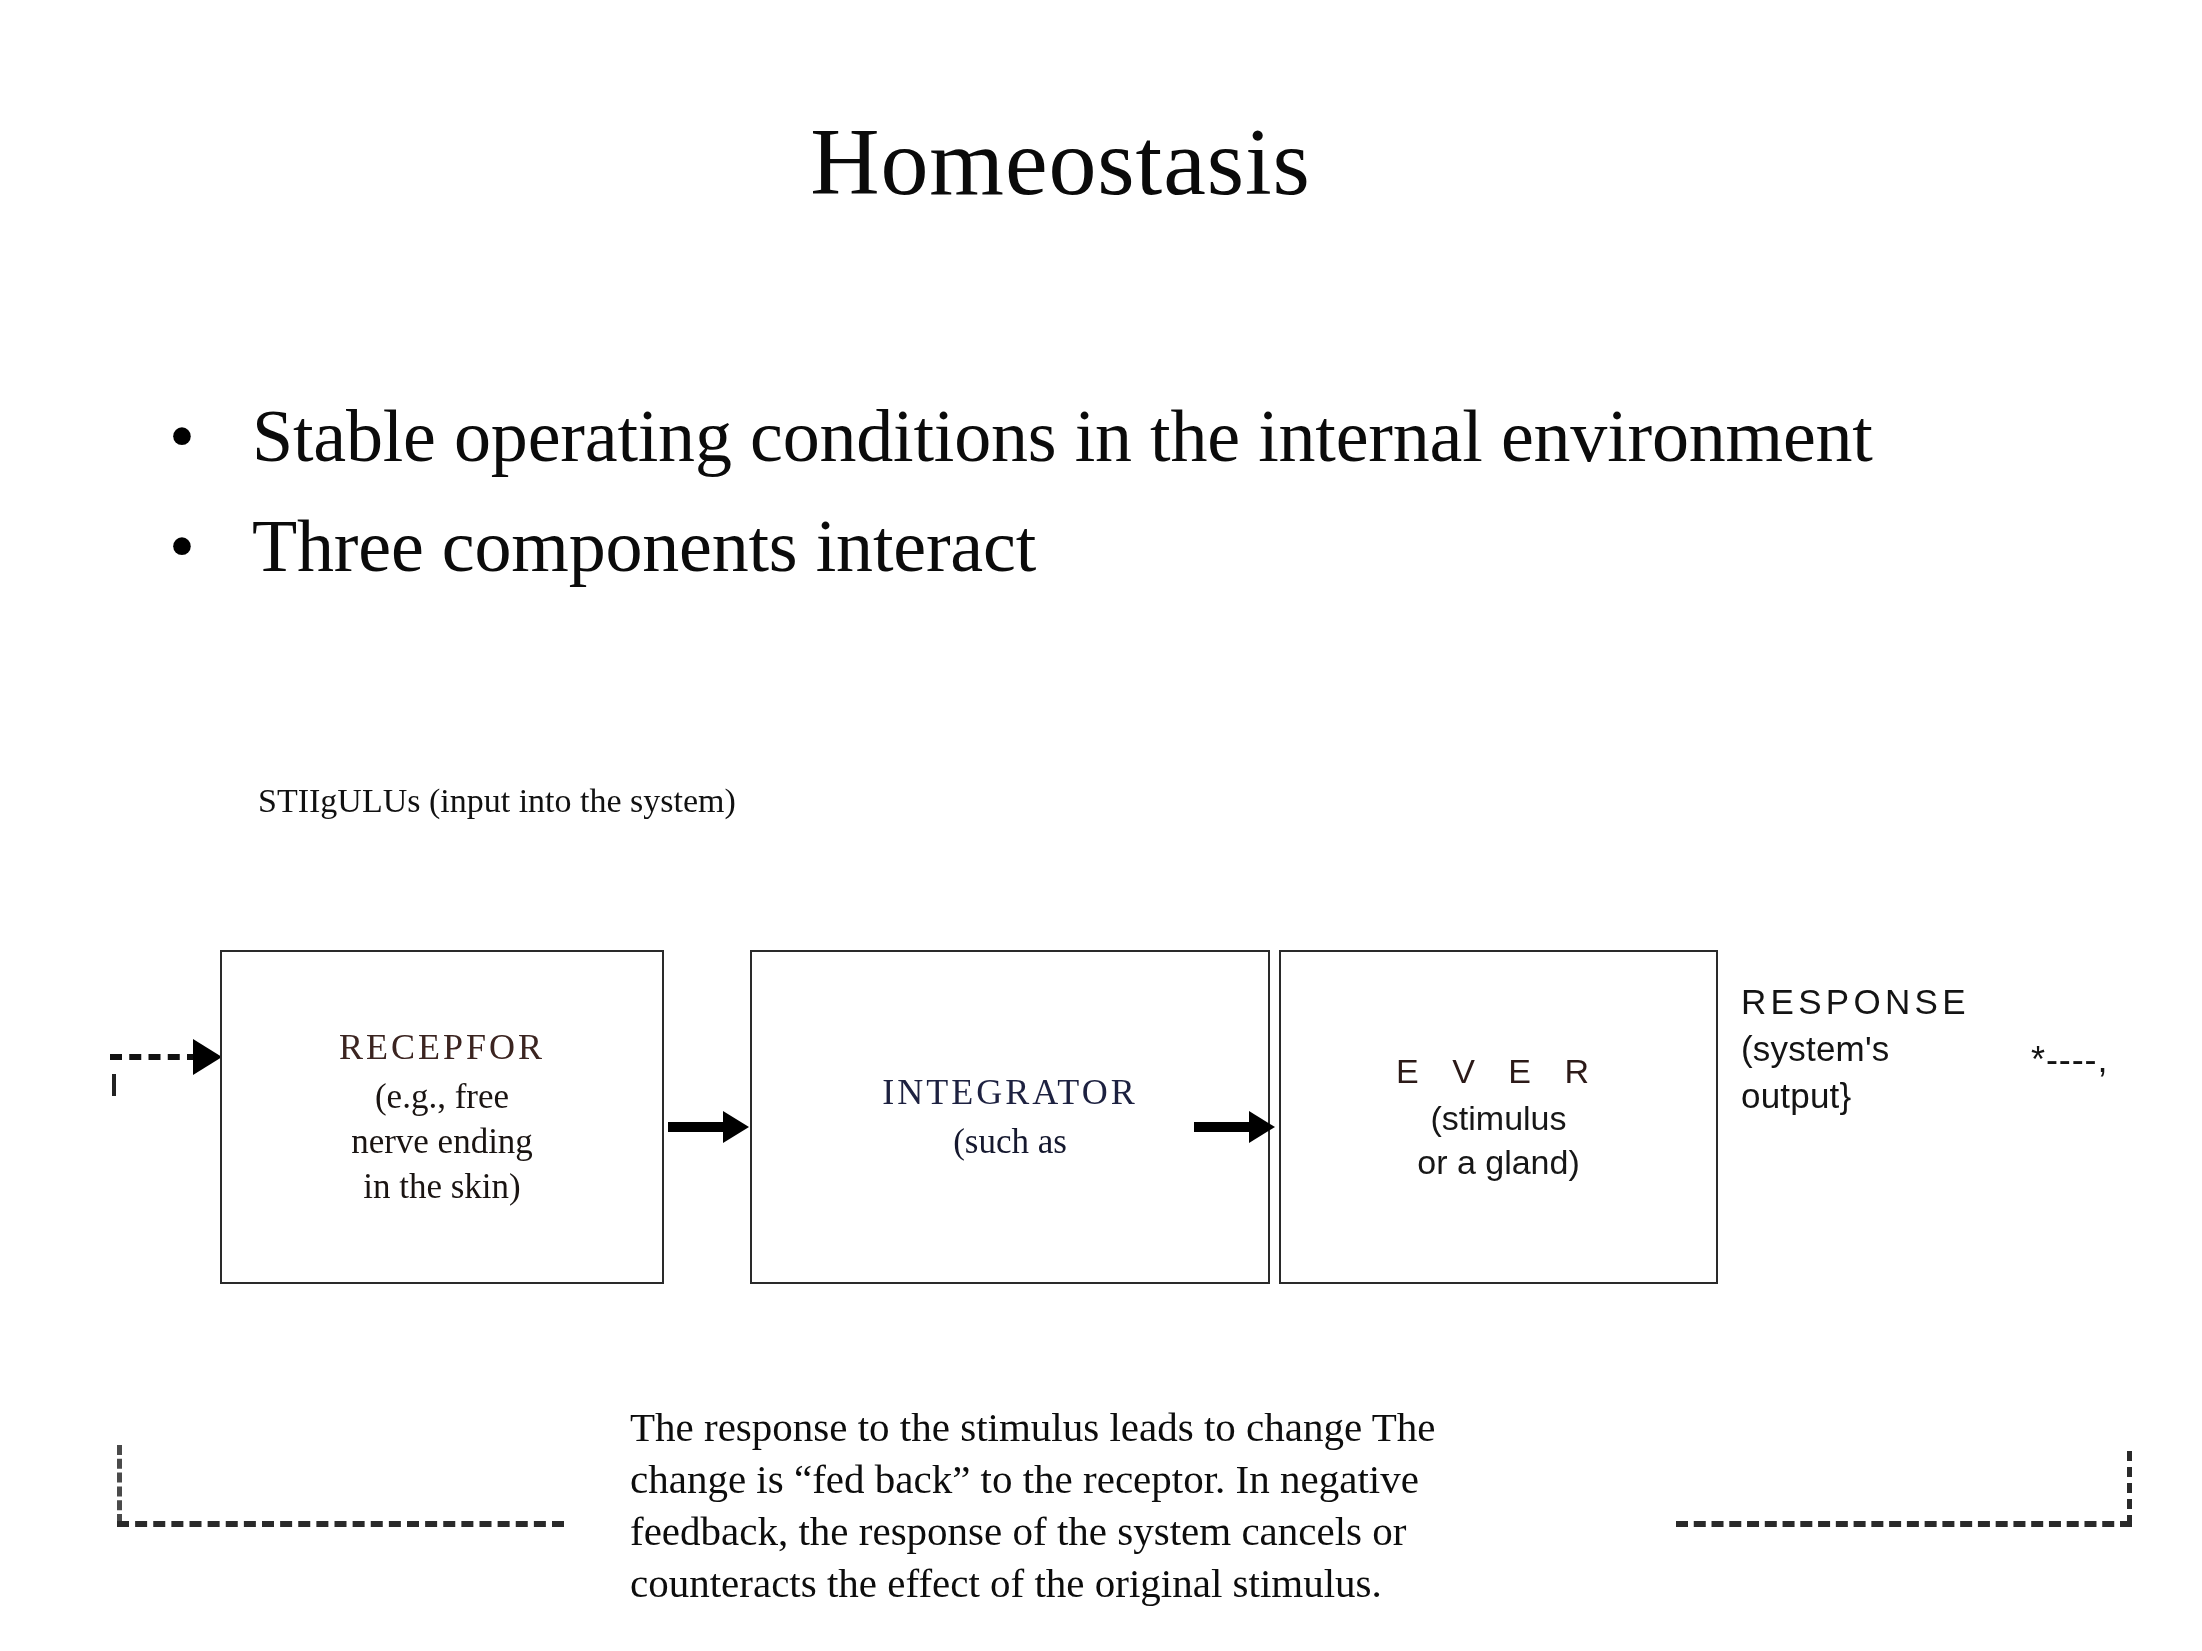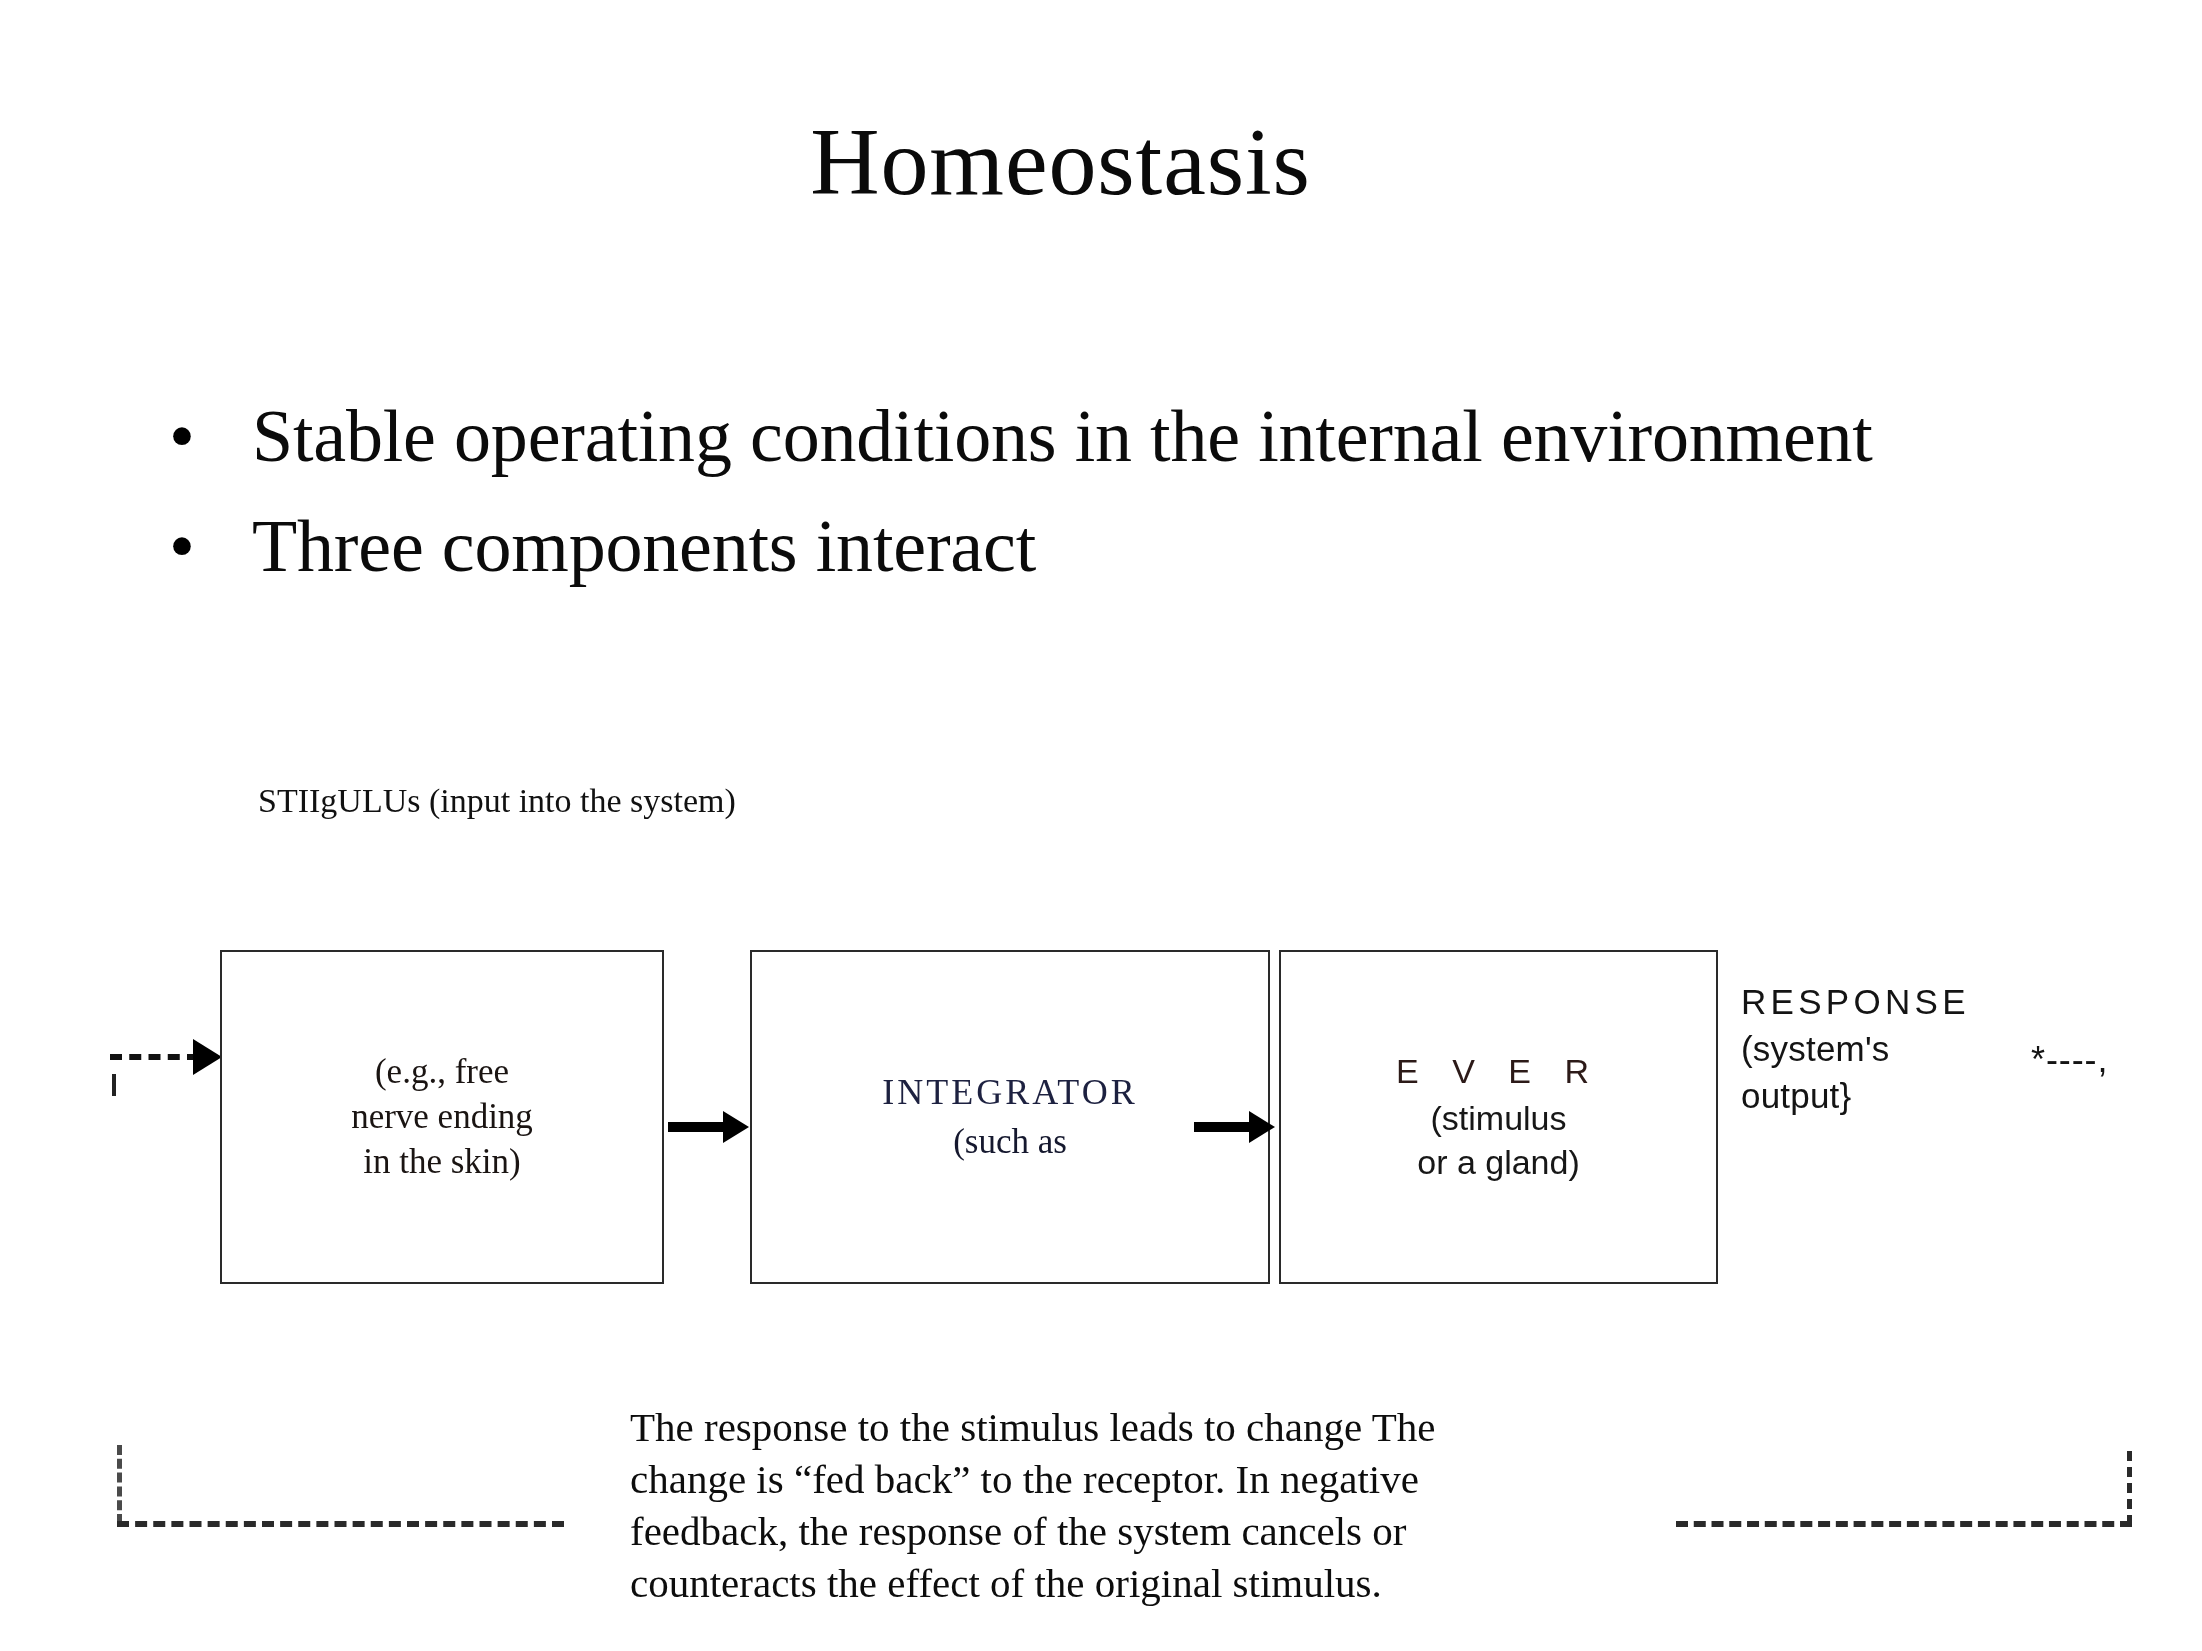--- a/index.html
+++ b/index.html
@@ -297,6 +297,7 @@
 
   <div class="flow-box" id="box-receptor">
     <div class="box-inner">
+      <div class="box-heading">RECEPFOR</div>
       <div class="box-sub">(e.g., free</div>
       <div class="box-sub">nerve ending</div>
       <div class="box-sub">in the skin)</div>

